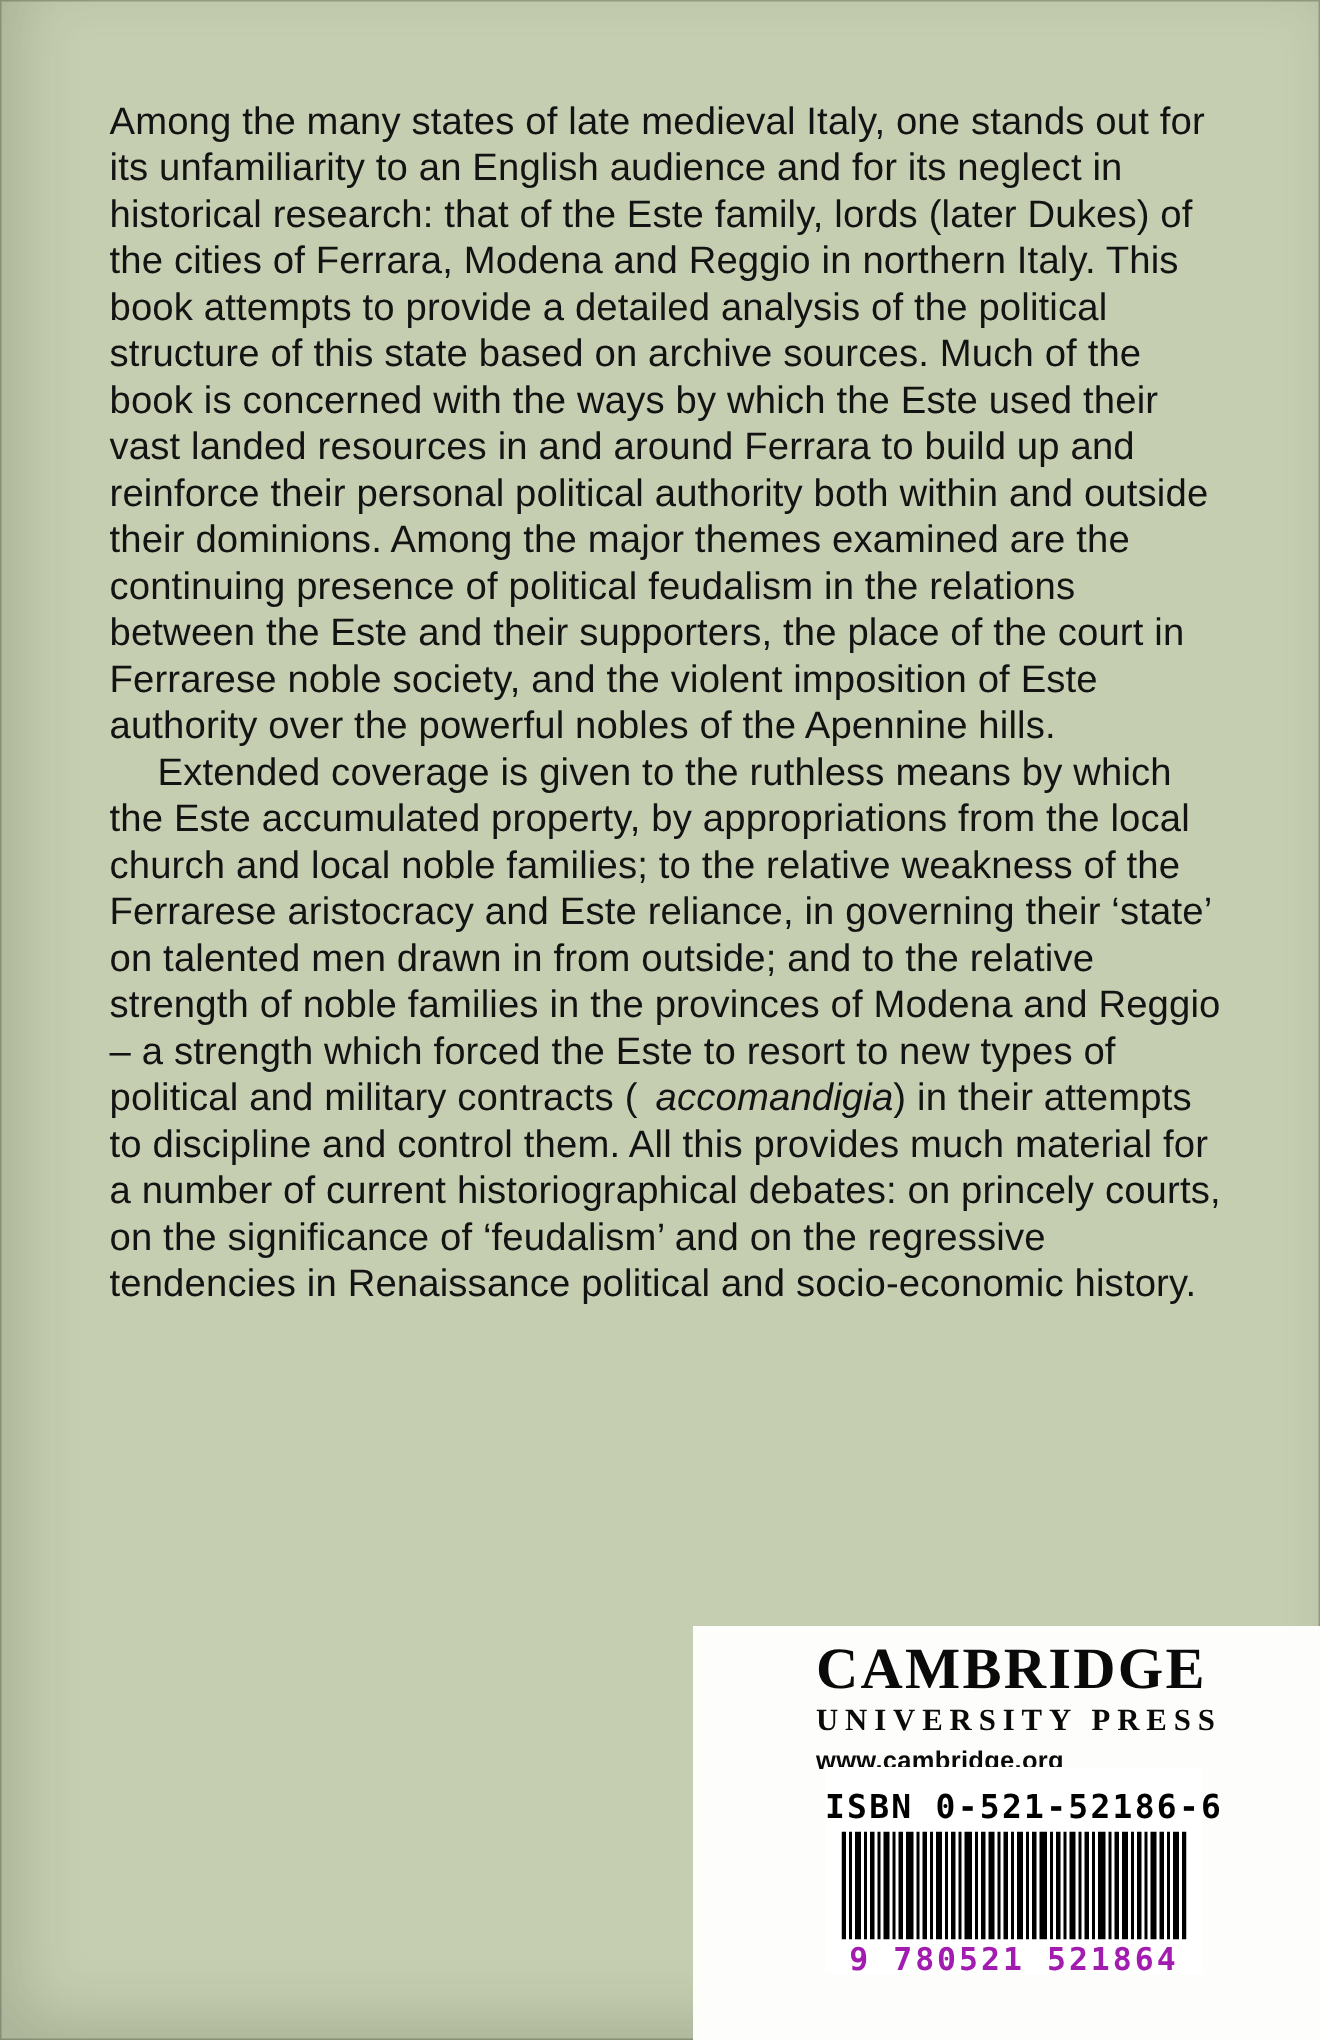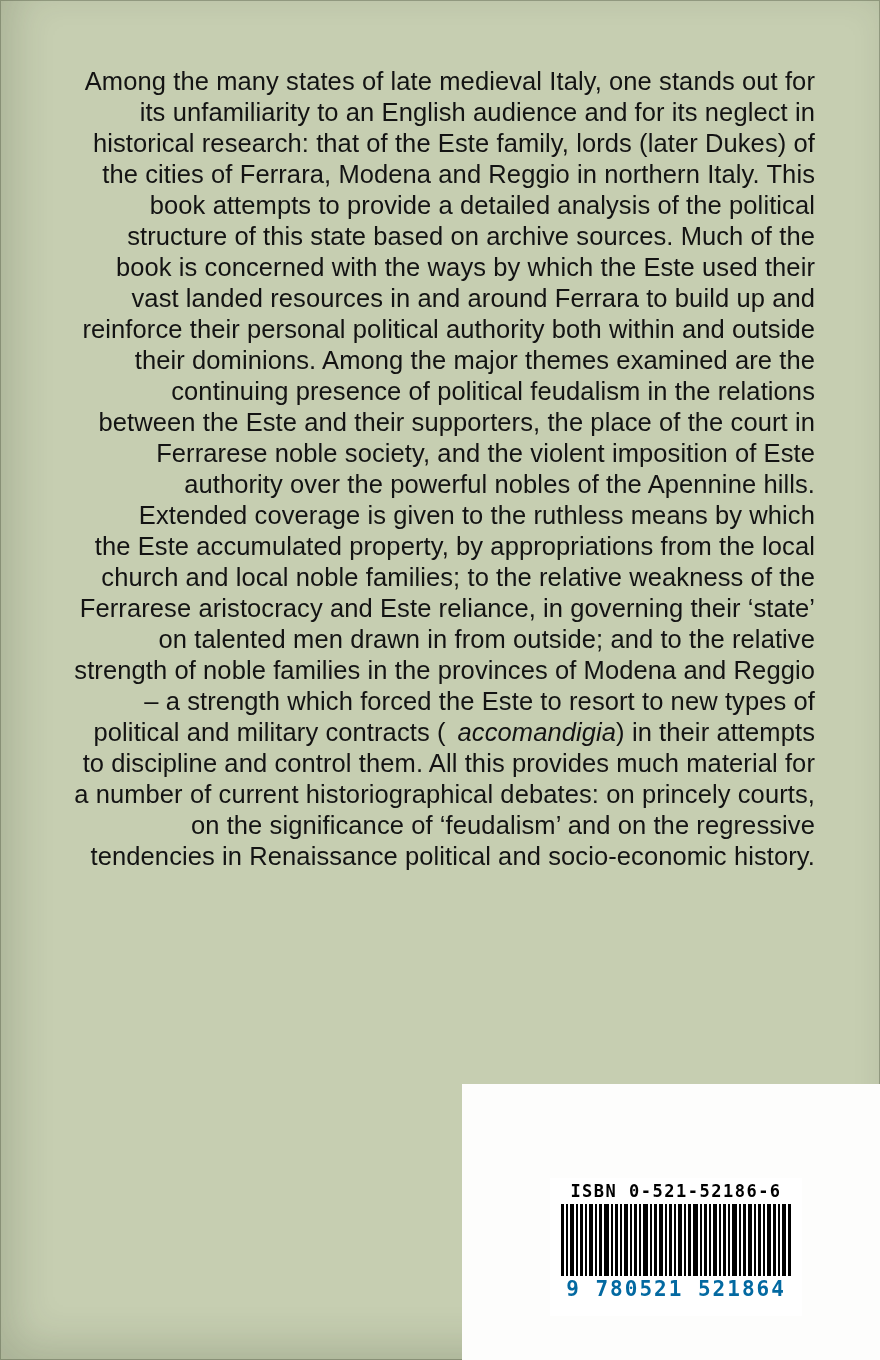--- a/index.html
+++ b/index.html
@@ -28,7 +28,7 @@
     line-height: 31px;
     font-weight: 500;
     letter-spacing: 0.1px;
-    text-align: right;
+    text-align: left;
   }
   .blurb p { margin: 0; }
   .blurb p.indented { text-indent: 32px; }

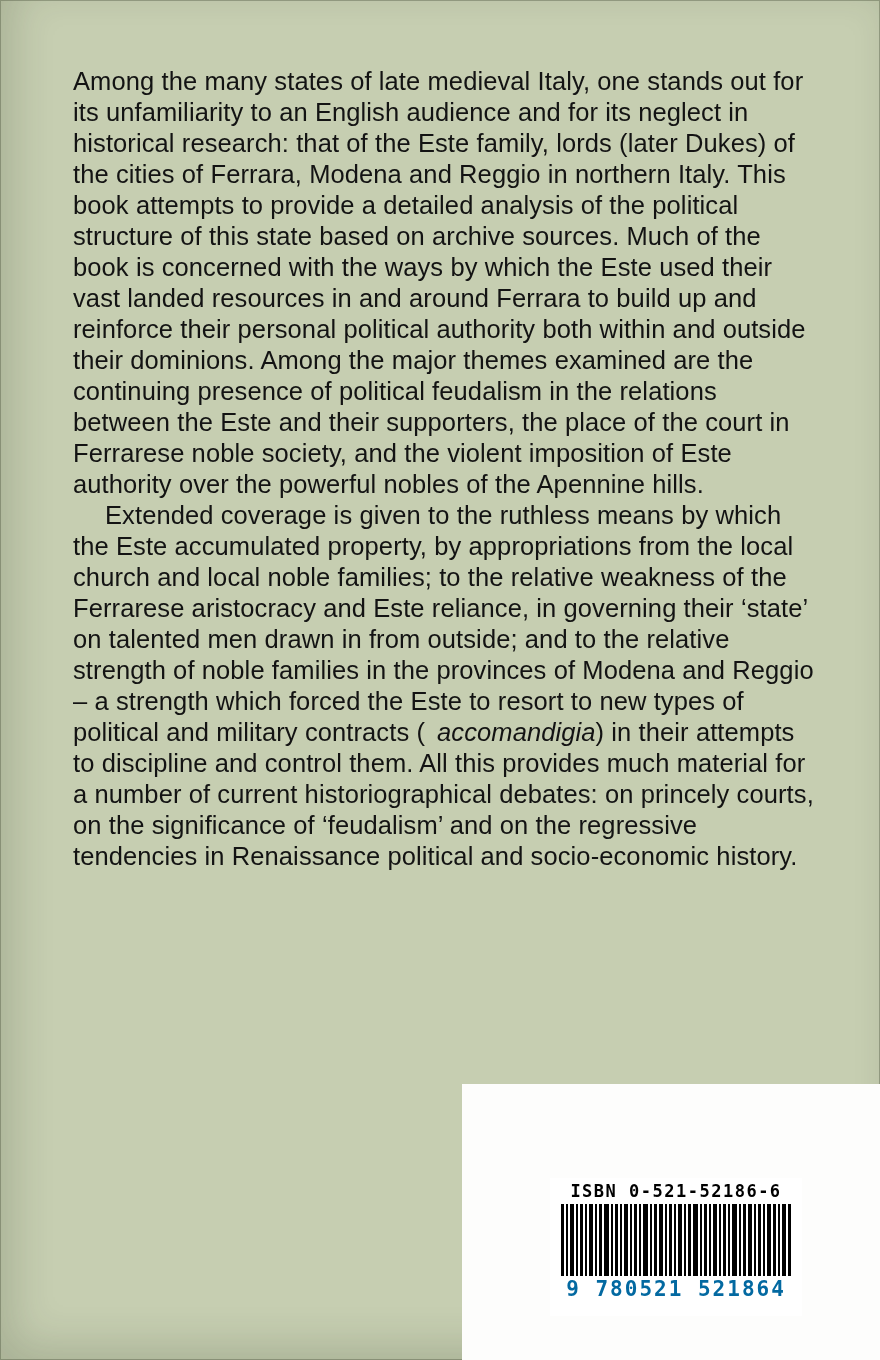--- a/index.html
+++ b/index.html
@@ -119,6 +119,11 @@
 
   <div class="publisher-panel">
 
+    <div class="logo-block">
+      <div class="logo-cambridge">CAMBRIDGE</div>
+      <div class="logo-univpress">UNIVERSITY PRESS</div>
+      <div class="logo-url">www.cambridge.org</div>
+    </div>
 
     <div class="barcode-box">
       <div class="isbn-label">ISBN 0-521-52186-6</div>

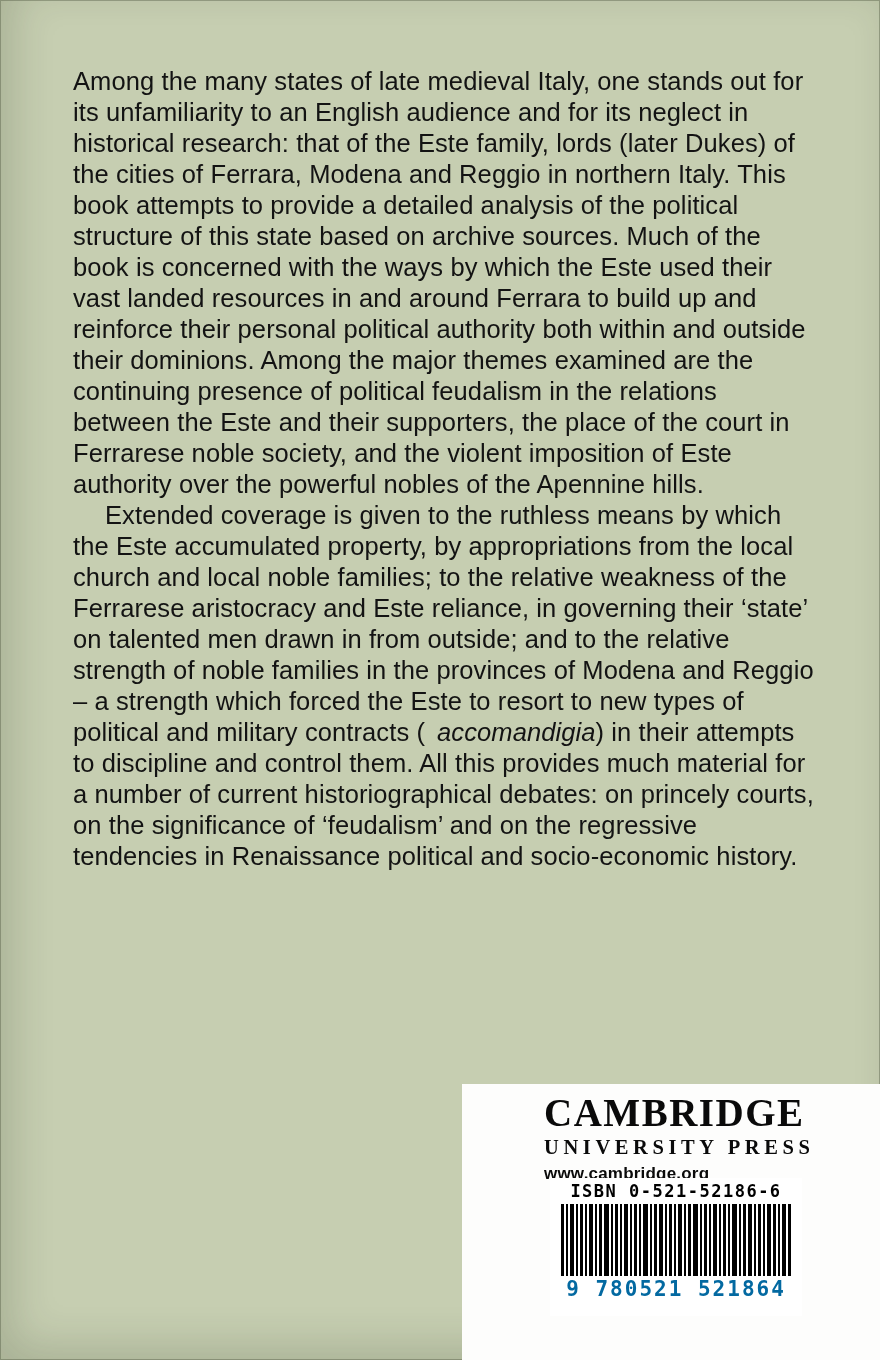--- a/index.html
+++ b/index.html
@@ -87,11 +87,12 @@
   .isbn-label {
     font-family: "DejaVu Sans Mono", monospace;
     font-weight: 700;
-    font-size: 17px;
+    font-size: 22px;
     letter-spacing: 1.5px;
     color: #000;
     padding-top: 3px;
     white-space: nowrap;
+    margin-top: 12px;
   }
   .bars {
     display: block;

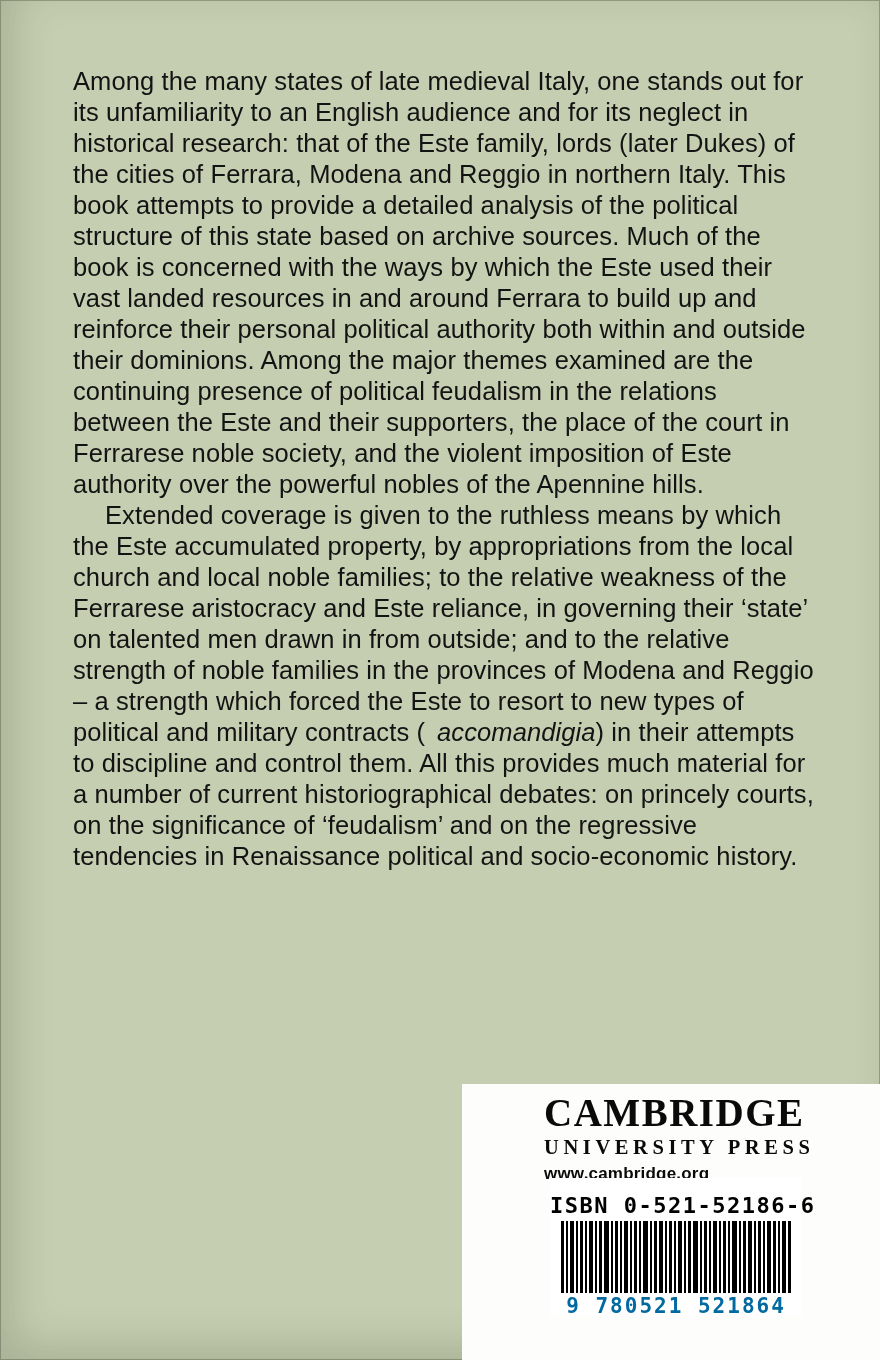--- a/index.html
+++ b/index.html
@@ -103,7 +103,7 @@
     font-weight: 700;
     font-size: 21px;
     letter-spacing: 2px;
-    color: #0369a1;
+    color: #a21caf;
     margin-top: 1px;
     white-space: nowrap;
   }

